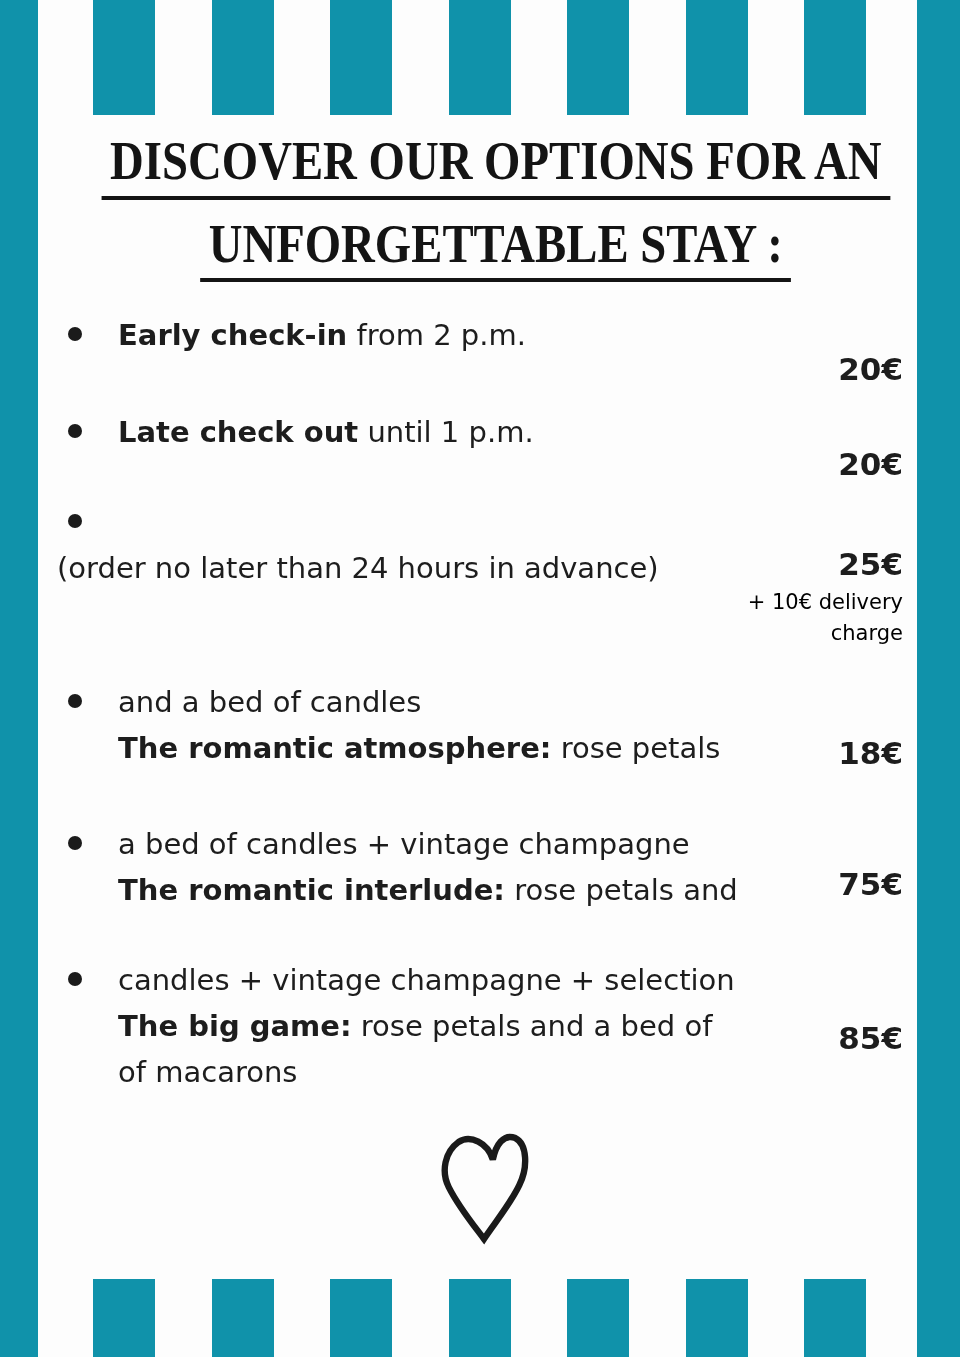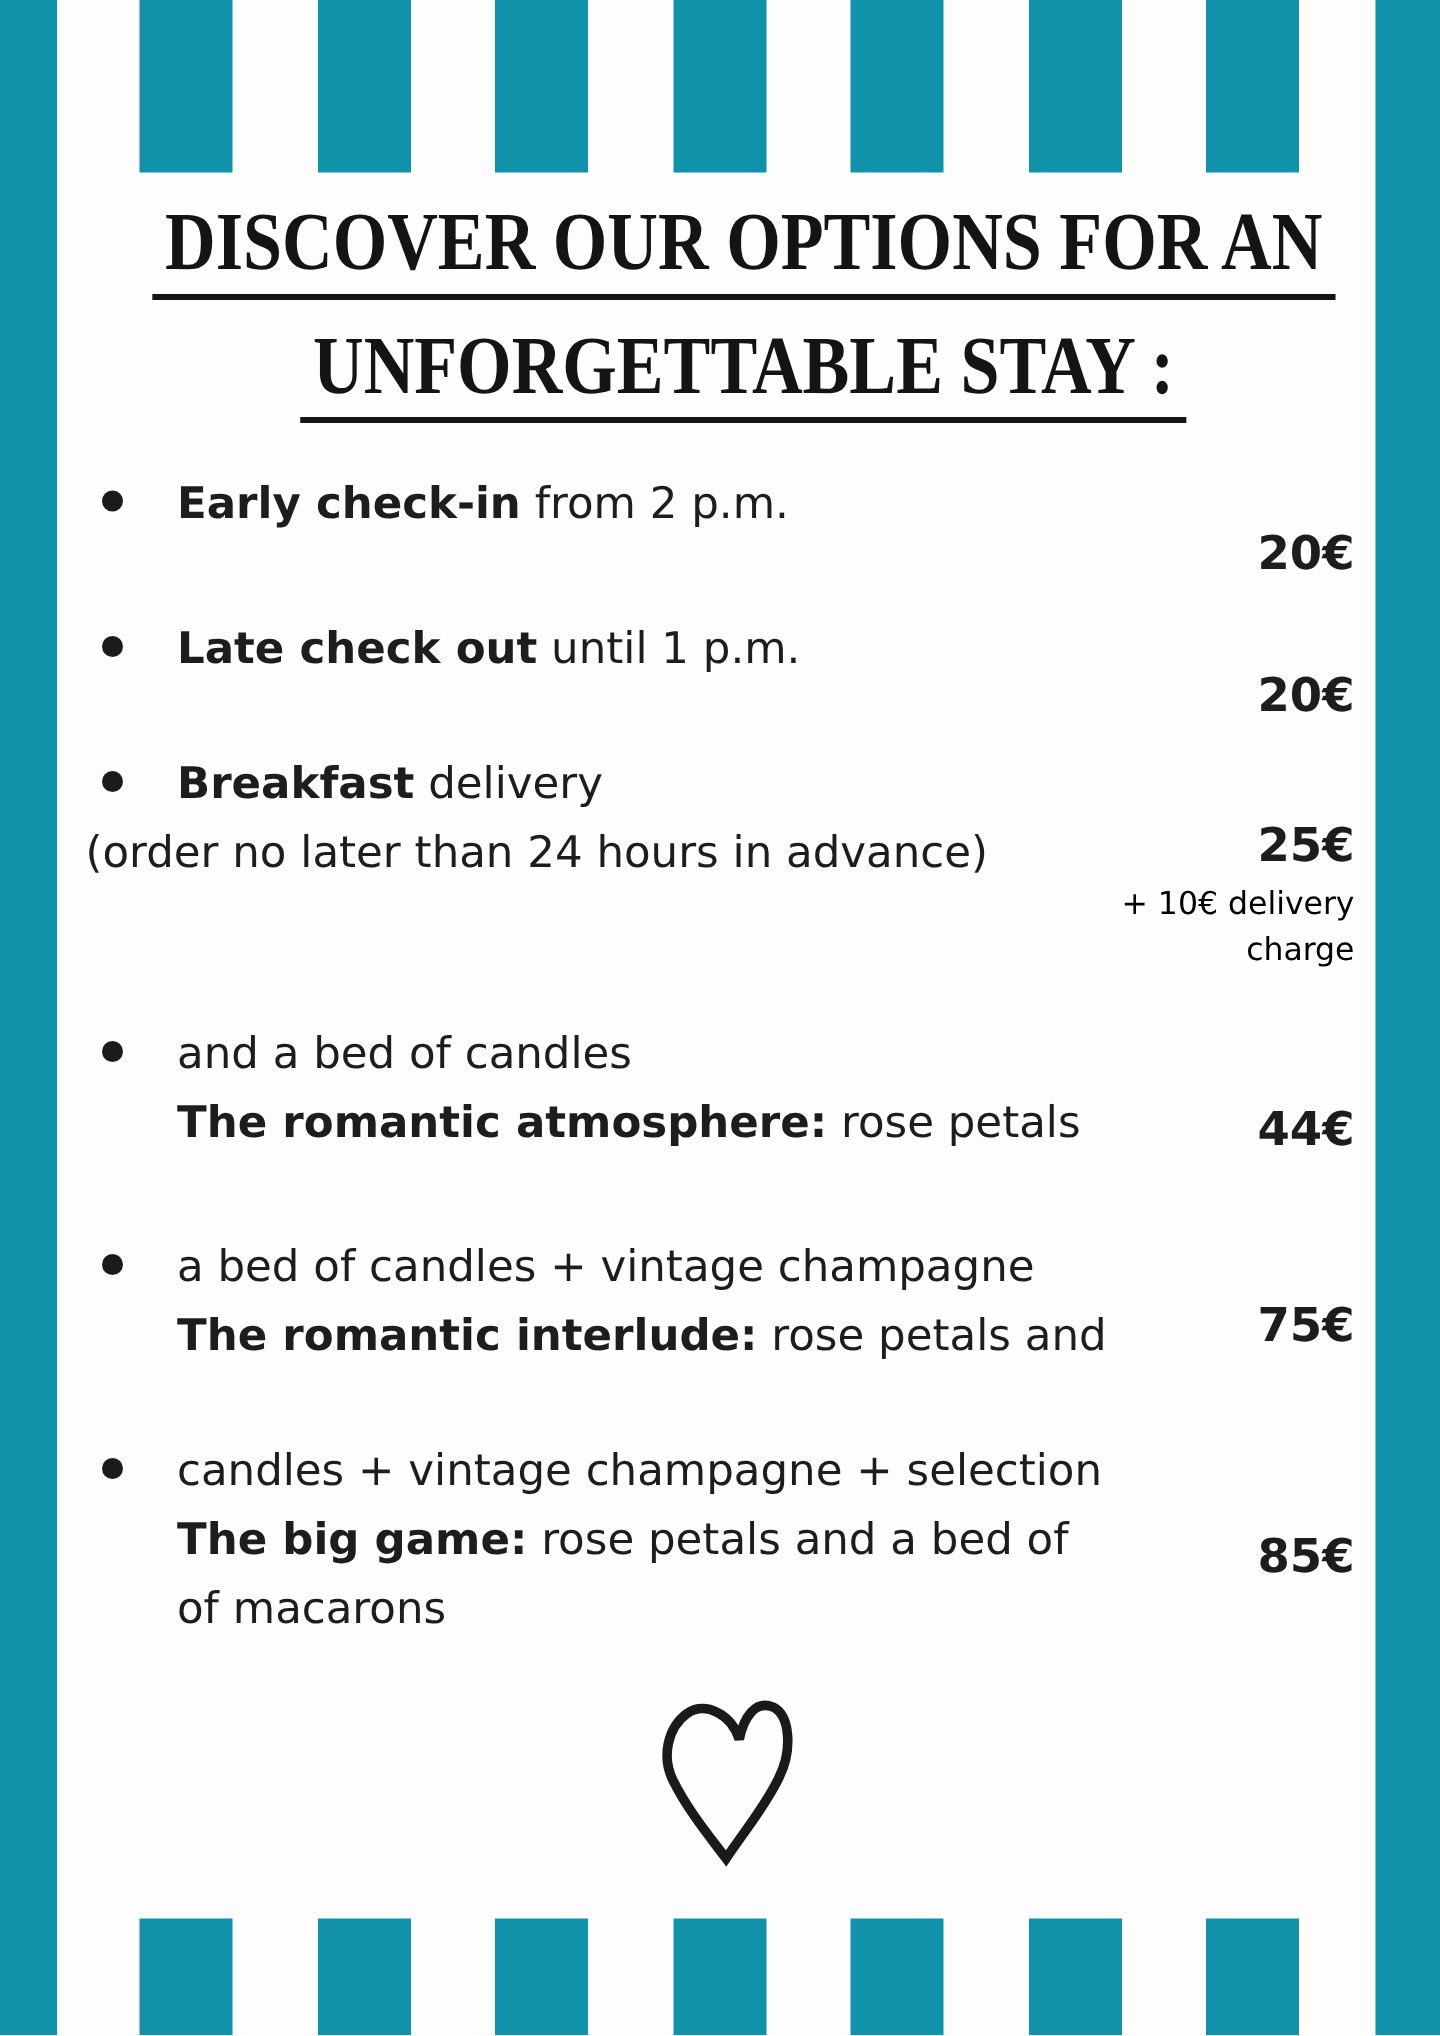--- a/index.html
+++ b/index.html
@@ -92,9 +92,6 @@
 
   <div class="item" style="top:499px">
     <span class="dot"></span>
-    <div class="itxt">
-        <span class="ln"><b>Breakfast</b><span> delivery</span></span>
-      </div>
   </div>
   <div class="note" style="top:545px">(order no later than 24 hours in advance)</div>
   <div class="price" style="top:513px">

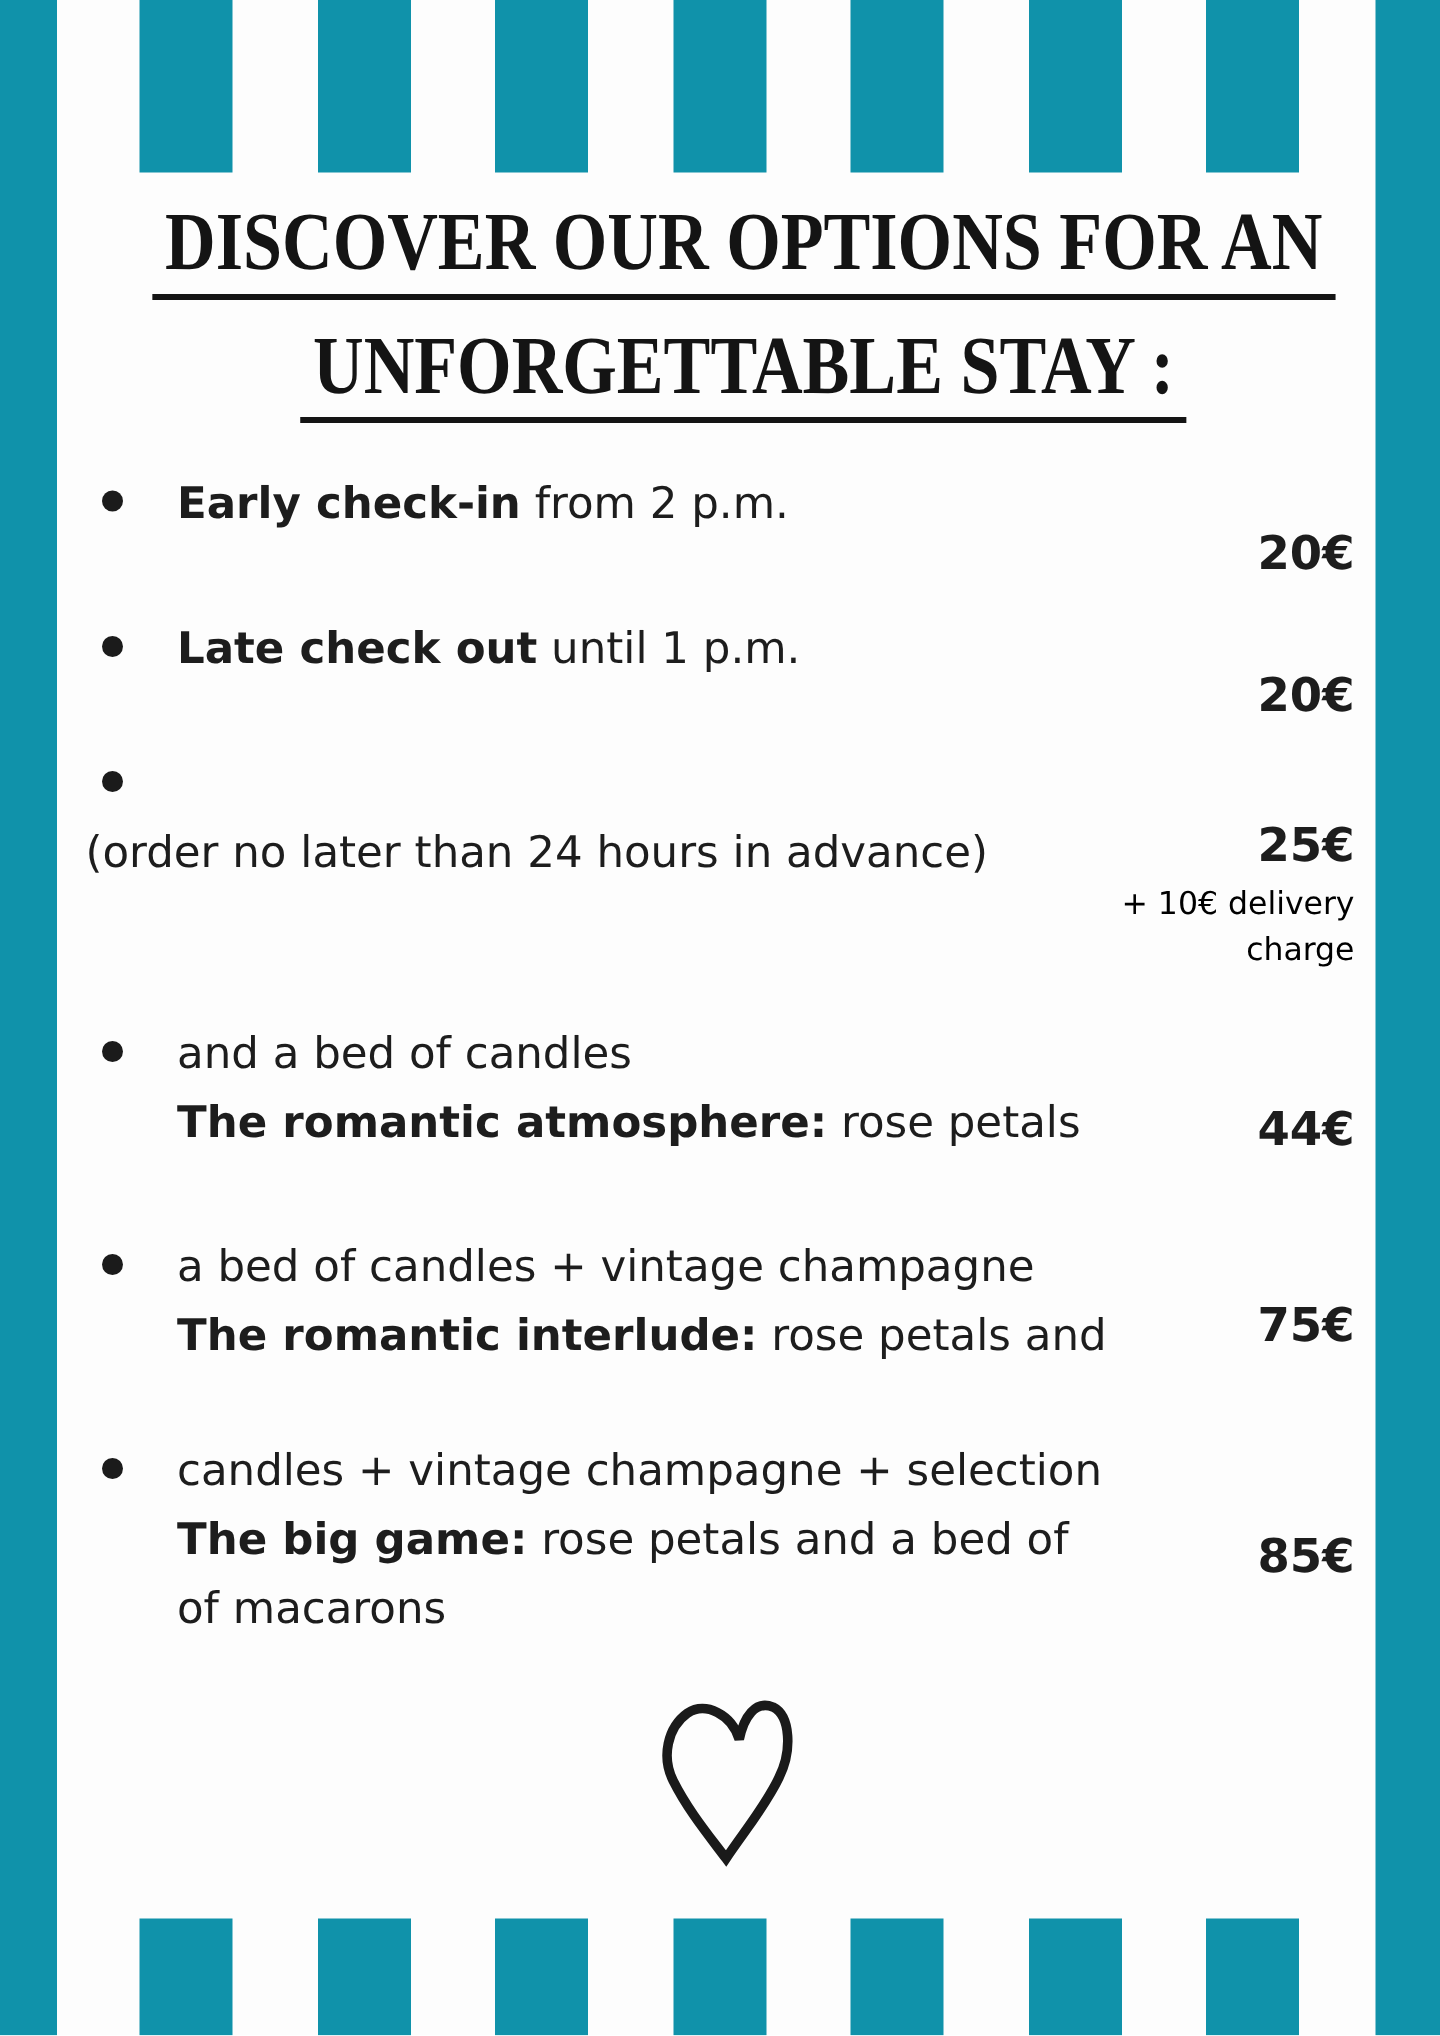--- a/index.html
+++ b/index.html
@@ -108,7 +108,7 @@
     </div>
   </div>
   <div class="price" style="top:702px">
-    <span class="pval">44€</span>
+    <span class="pval">18€</span>
   </div>
 
   <div class="item" style="top:821px">

